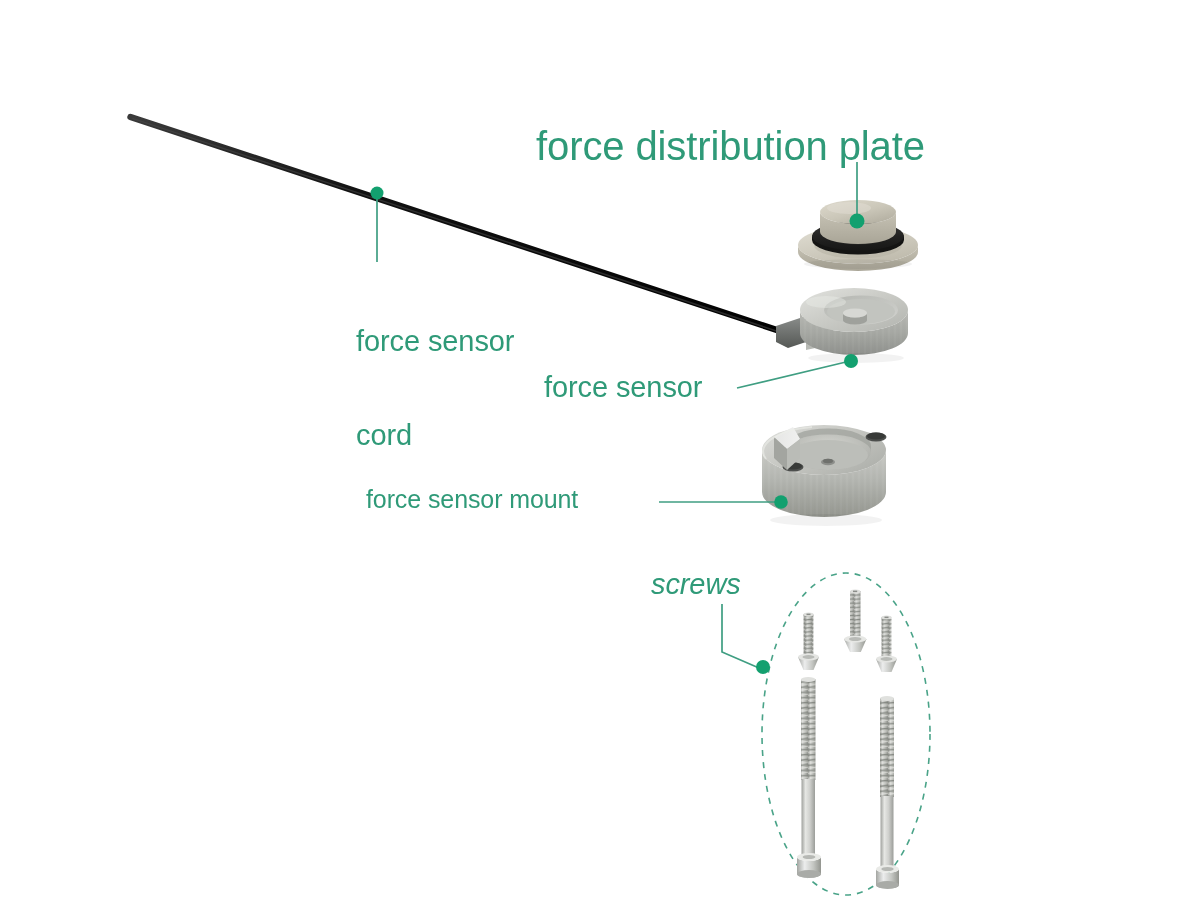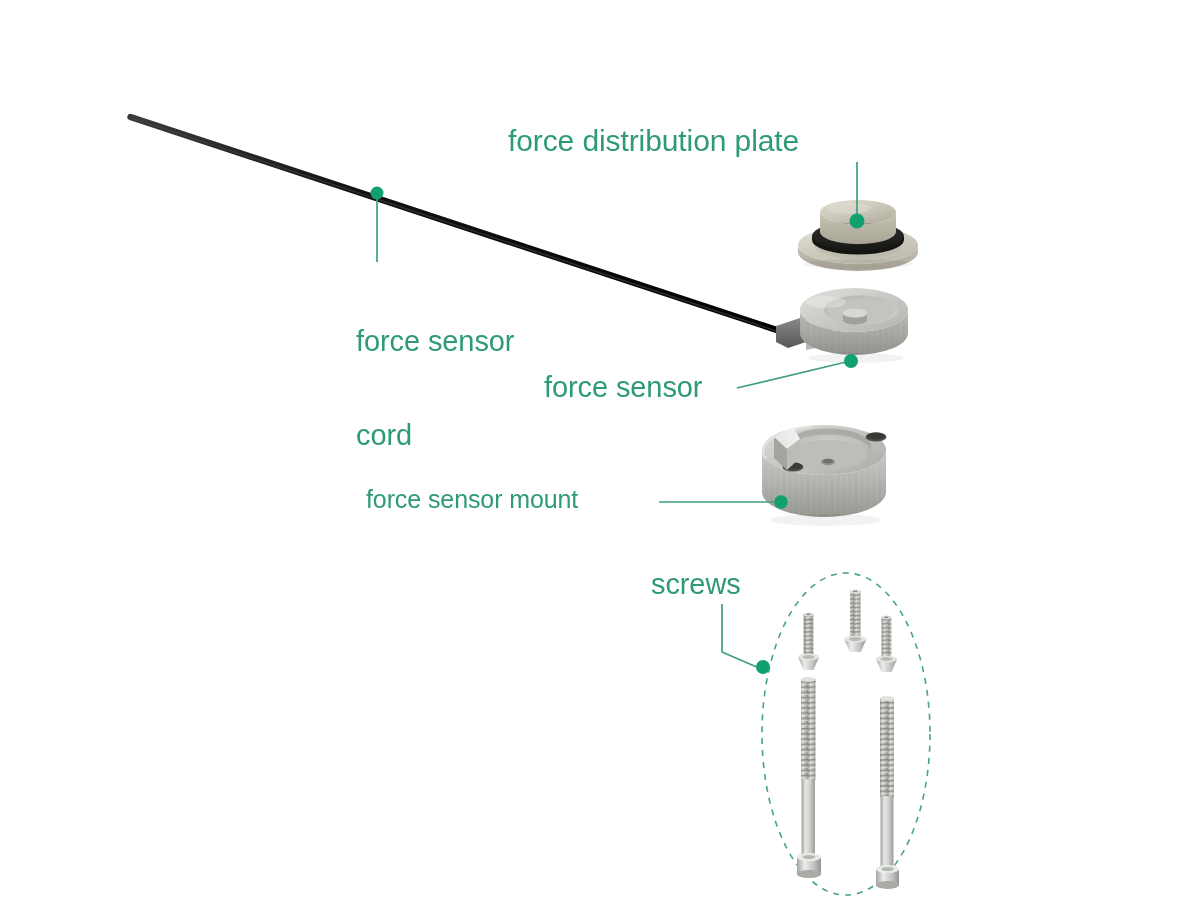--- a/index.html
+++ b/index.html
@@ -36,7 +36,7 @@
     letter-spacing: -0.1px;
     user-select: none;
   }
-  .label-fdp   { left: 508px; top: 125px;  font-size: 30px; }
+  .label-fdp   { left: 536px; top: 125px;  font-size: 40px; }
   .label-cord  { left: 356px; top: 263px;  font-size: 29px; }
   .label-fs    { left: 544px; top: 372px;  font-size: 29px; }
   .label-fsm   { left: 366px; top: 486px;  font-size: 25px; }

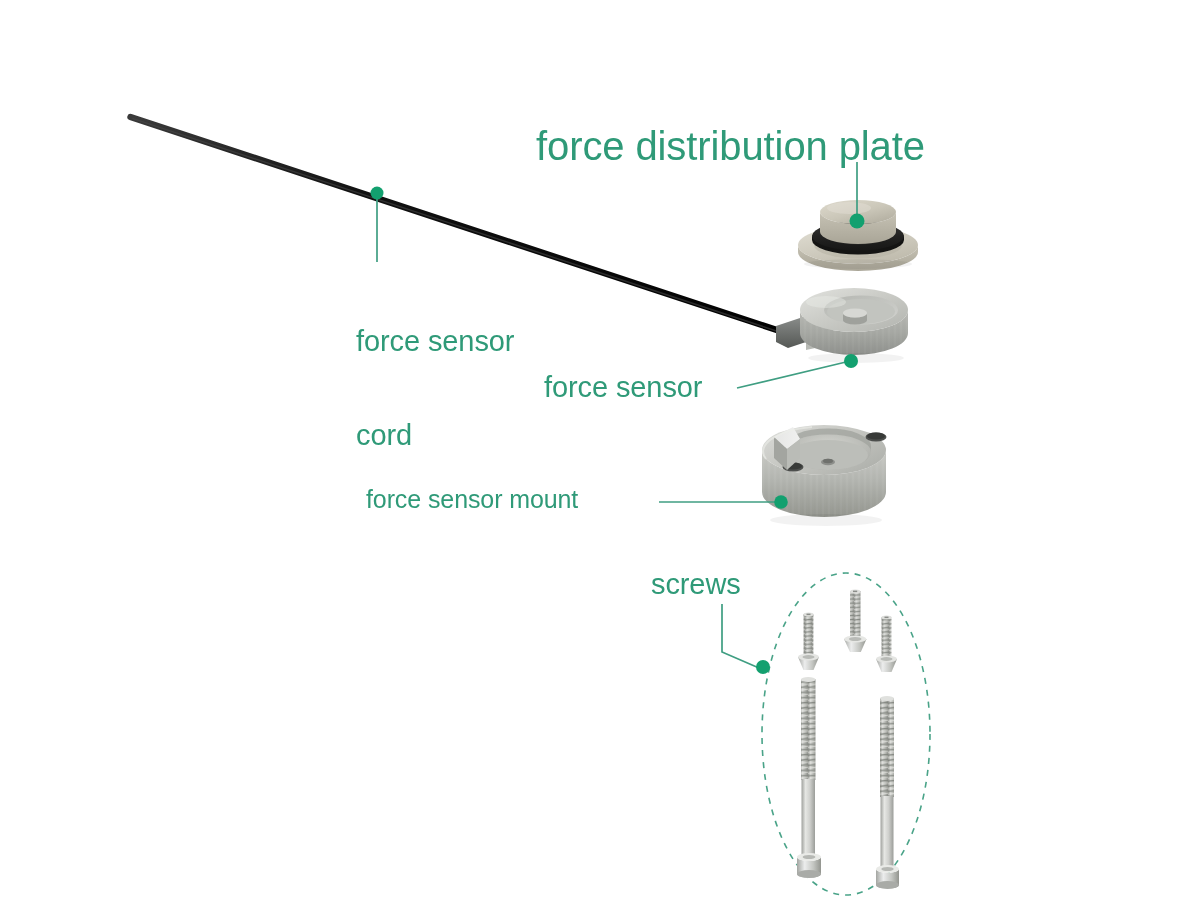--- a/index.html
+++ b/index.html
@@ -40,7 +40,7 @@
   .label-cord  { left: 356px; top: 263px;  font-size: 29px; }
   .label-fs    { left: 544px; top: 372px;  font-size: 29px; }
   .label-fsm   { left: 366px; top: 486px;  font-size: 25px; }
-  .label-scr   { left: 651px; top: 569px;  font-size: 29px; }
+  .label-scr   { left: 651px; top: 569px;  font-size: 29px; font-style: italic; }
 </style>
 </head>
 <body>

